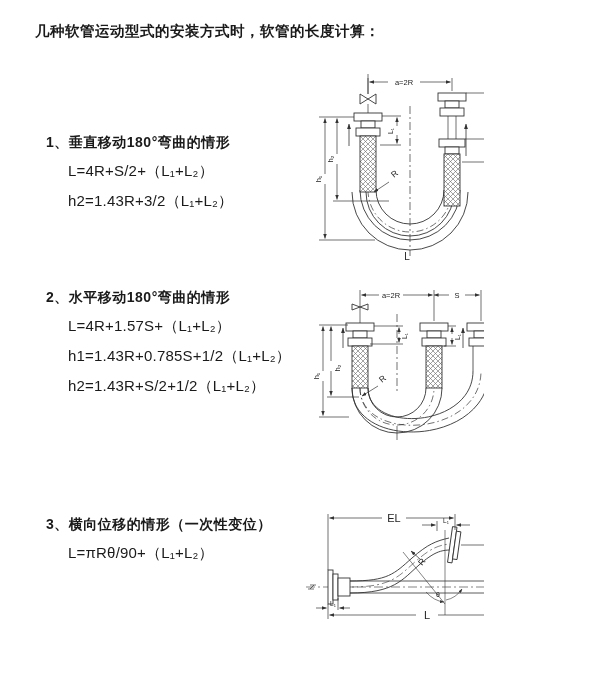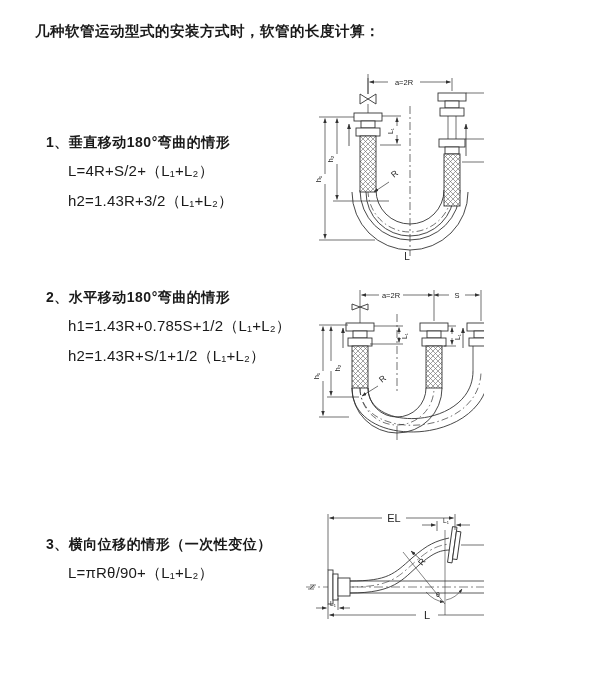--- a/index.html
+++ b/index.html
@@ -117,6 +117,7 @@
 
   <div class="sec" style="top:289px;">
     <div class="h">2、水平移动180°弯曲的情形</div>
+    <div class="f">L=4R+1.57S+（L₁+L₂）</div>
     <div class="f">h1=1.43R+0.785S+1/2（L₁+L₂）</div>
     <div class="f">h2=1.43R+S/1+1/2（L₁+L₂）</div>
   </div>

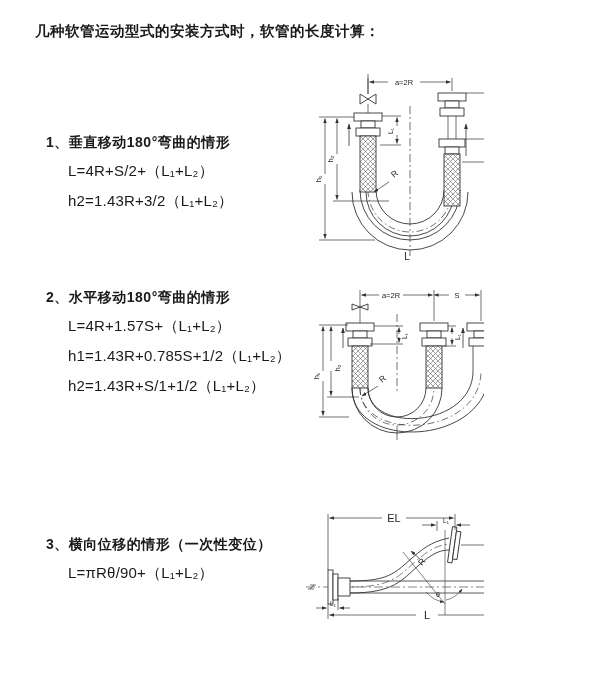--- a/index.html
+++ b/index.html
@@ -119,7 +119,7 @@
     <div class="h">2、水平移动180°弯曲的情形</div>
     <div class="f">L=4R+1.57S+（L₁+L₂）</div>
     <div class="f">h1=1.43R+0.785S+1/2（L₁+L₂）</div>
-    <div class="f">h2=1.43R+S/1+1/2（L₁+L₂）</div>
+    <div class="f">h2=1.43R+S/2+1/2（L₁+L₂）</div>
   </div>
 
   <svg class="dg" style="left:303px;top:276px;" width="290" height="196" viewBox="0 0 290 196">

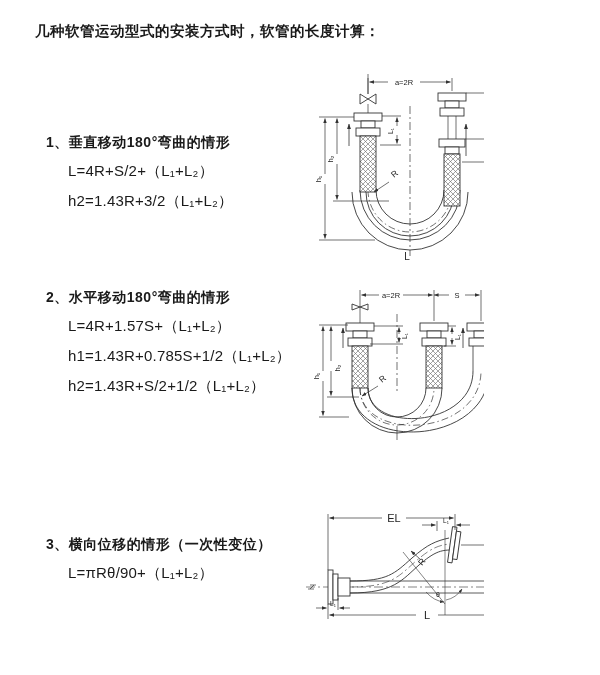--- a/index.html
+++ b/index.html
@@ -213,7 +213,7 @@
     </g>
   </svg>
 
-  <div class="sec" style="top:536px;">
+  <div class="sec" style="top:516px;">
     <div class="h">3、横向位移的情形（一次性变位）</div>
     <div class="f">L=πRθ/90+（L₁+L₂）</div>
   </div>

